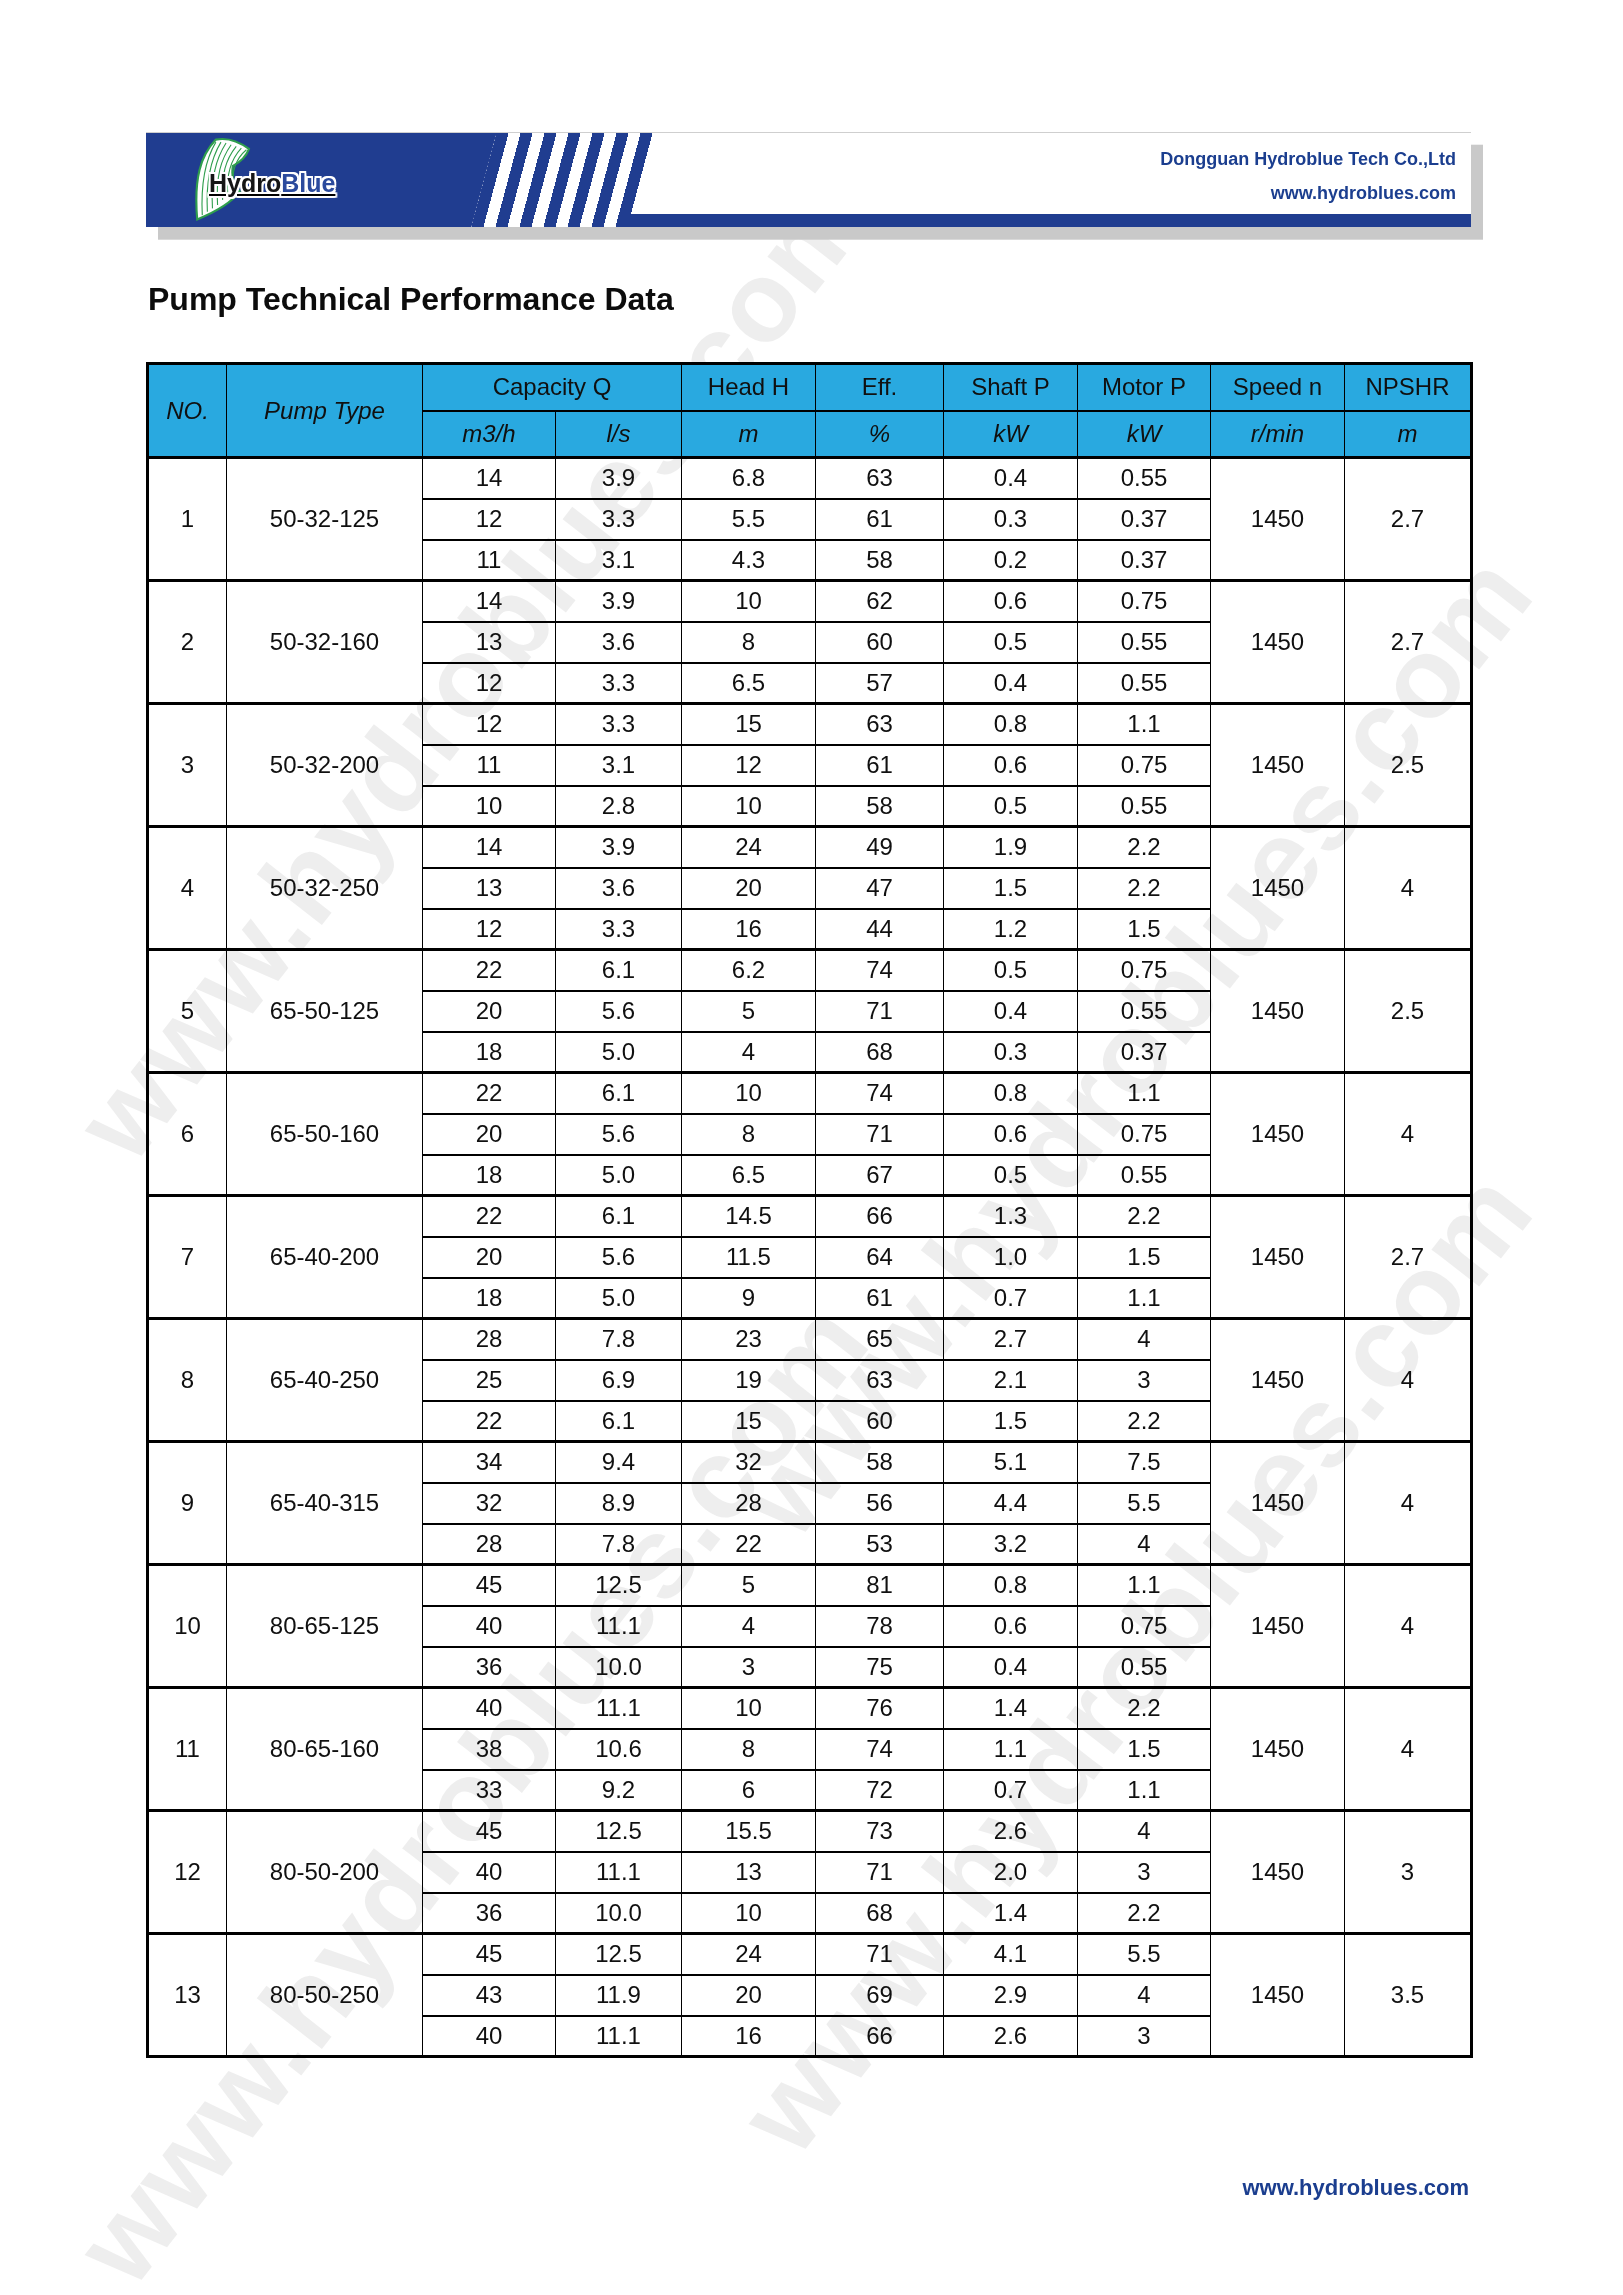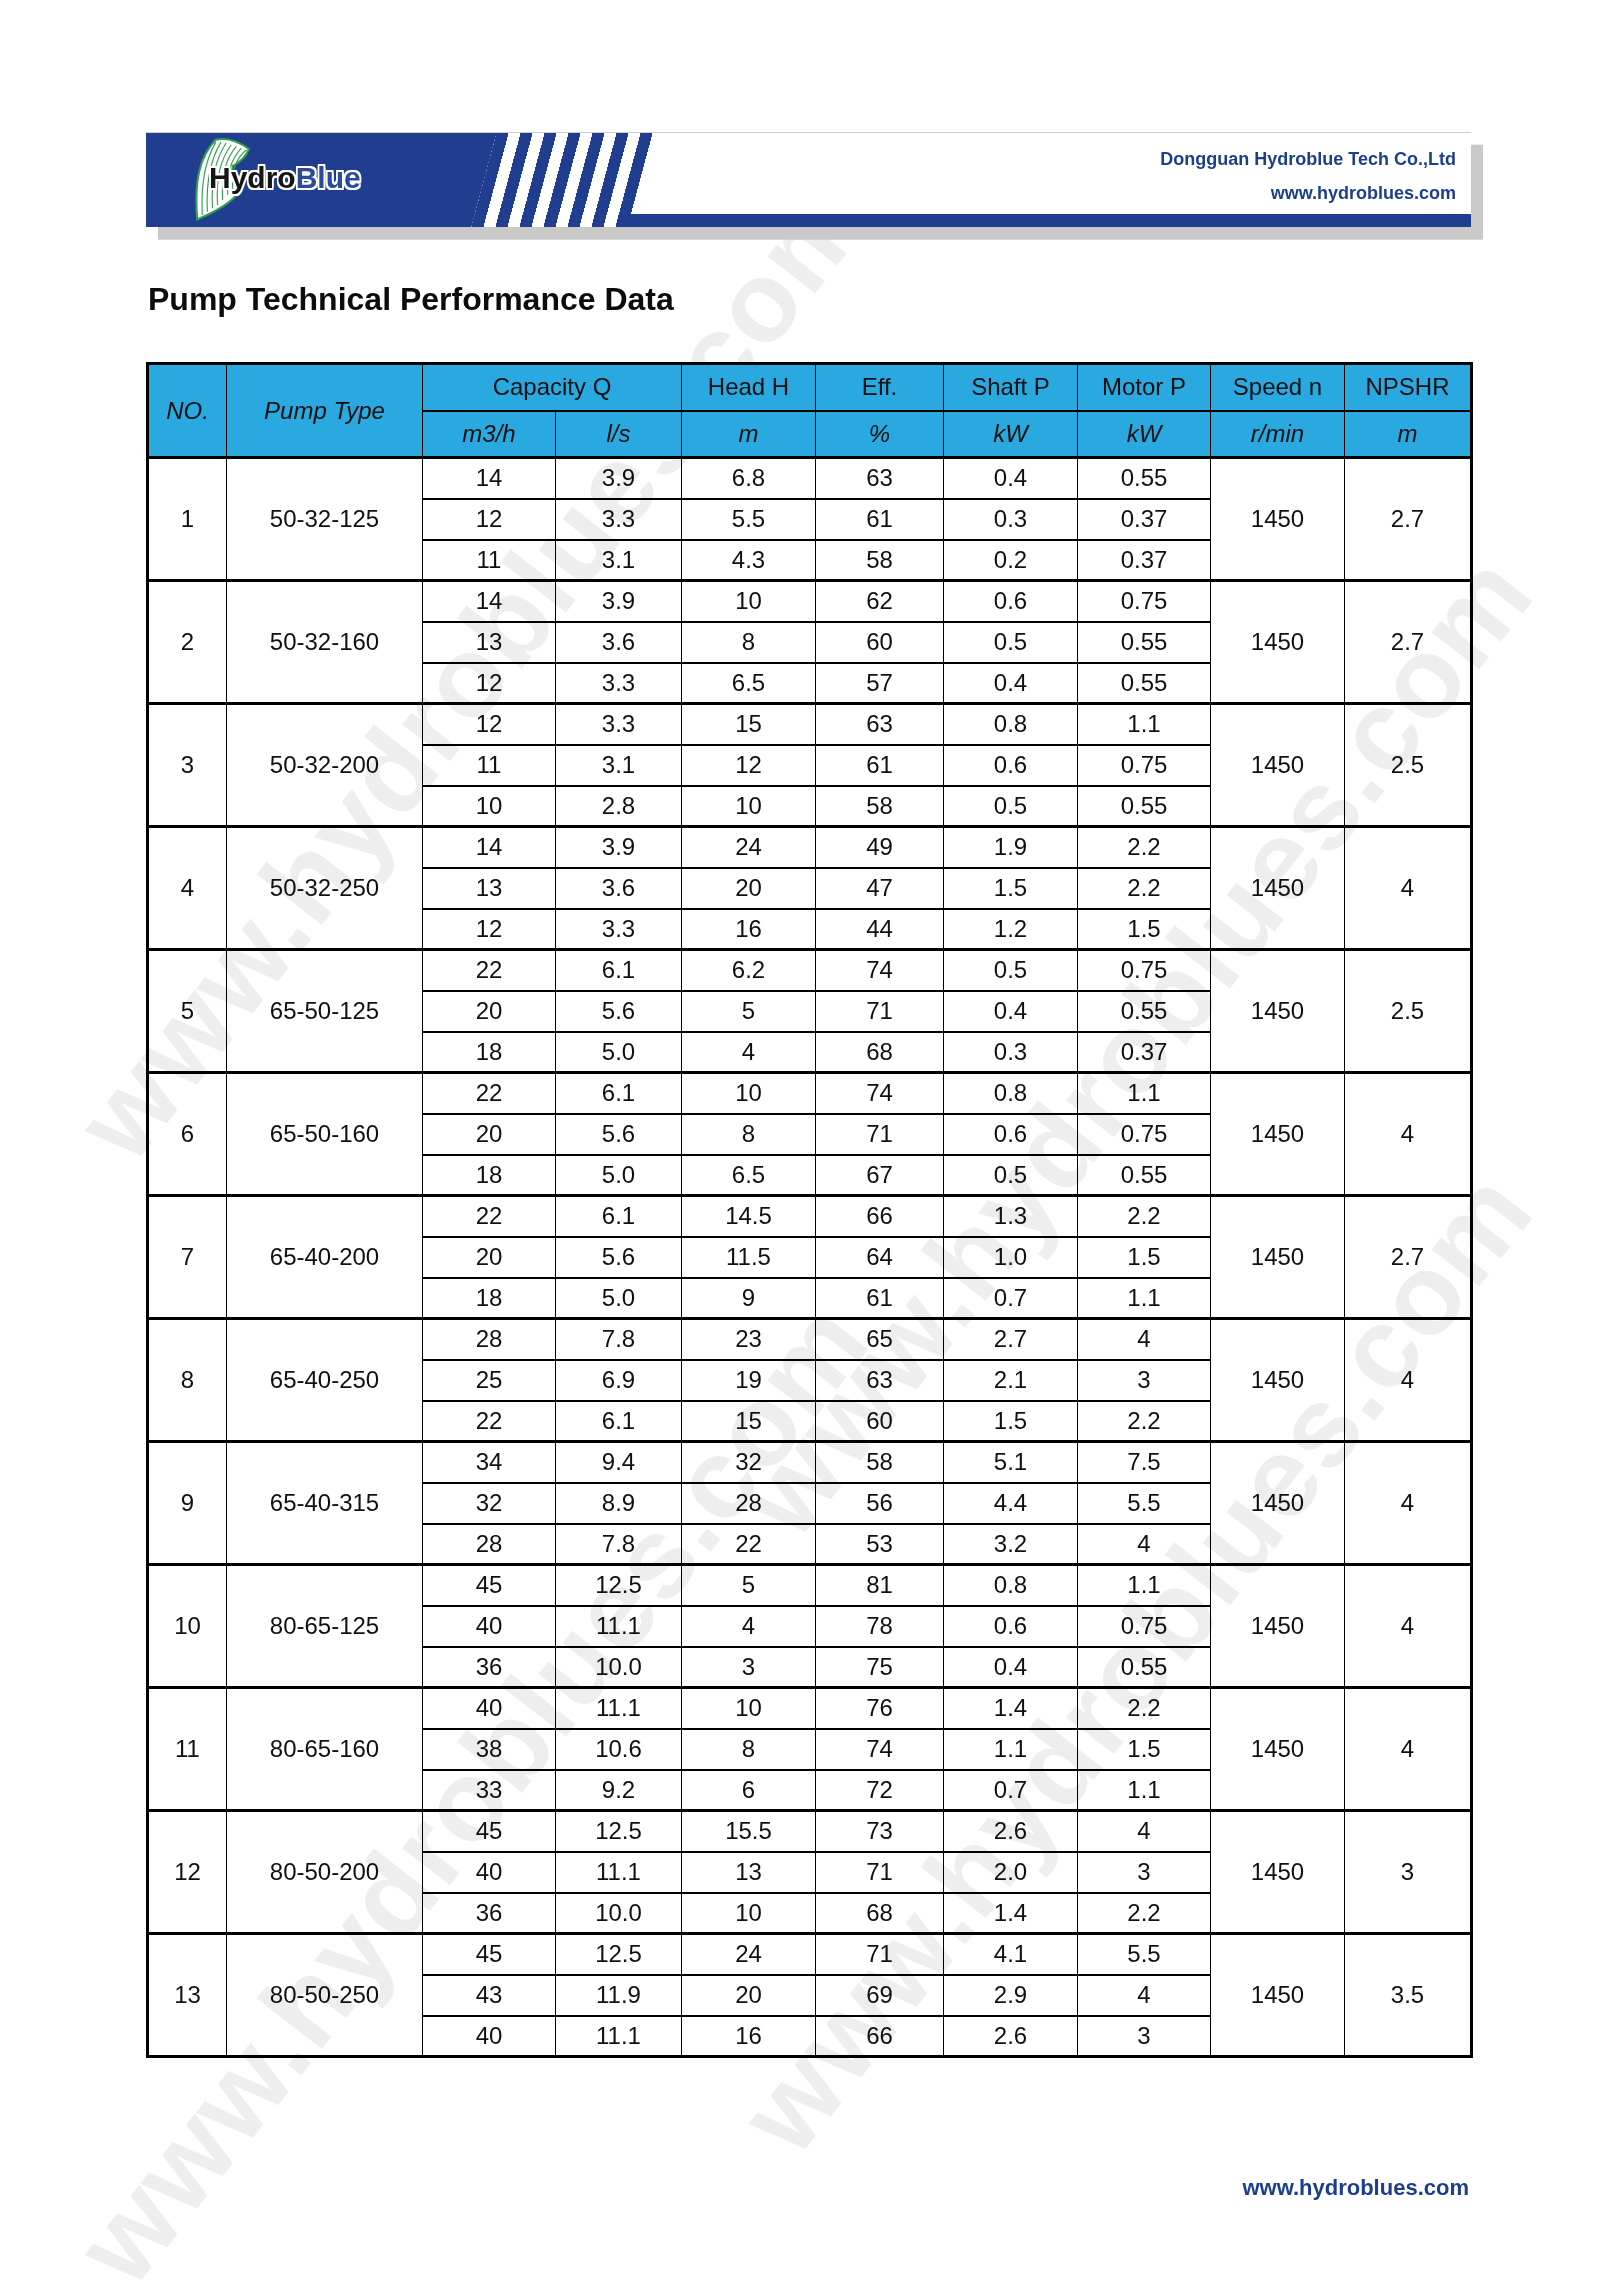--- a/index.html
+++ b/index.html
@@ -24,9 +24,9 @@
   .company { position:absolute; right:15px; top:8.5px; text-align:right; color:#1B3E8F;
           font-weight:bold; font-size:18px; line-height:34px; }
   .logo { position:absolute; left:41px; top:4.2px; width:186px; height:86px; }
-  .logo-text { position:absolute; left:22px; top:24px; font-size:30px; font-weight:bold;
+  .logo-text { position:absolute; left:22px; top:32px; font-size:25px; font-weight:bold;
           text-shadow:-1.7px -1.7px 0 #fff, 1.7px -1.7px 0 #fff, -1.7px 1.7px 0 #fff, 1.7px 1.7px 0 #fff,
-                       0 -1.7px 0 #fff, 0 1.7px 0 #fff, -1.7px 0 0 #fff, 1.7px 0 0 #fff; }
+                       0 -1.7px 0 #fff, 0 1.7px 0 #fff, -1.7px 0 0 #fff, 1.7px 0 0 #fff;text-decoration:underline; }
   .logo-hydro { color:#151515; }
   .logo-blue  { color:#2B4A9D; }
 

